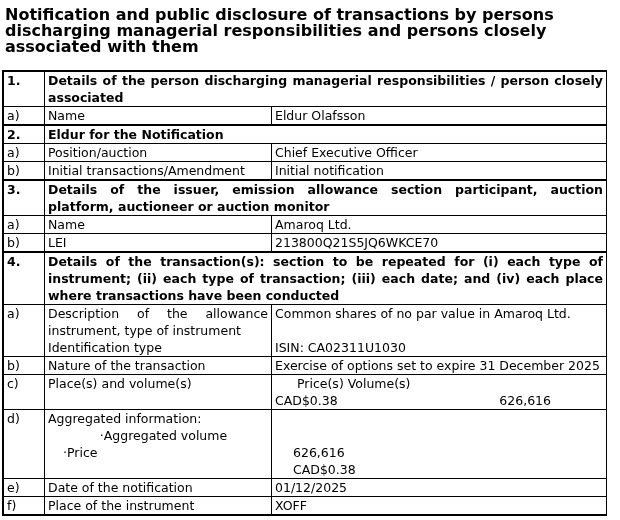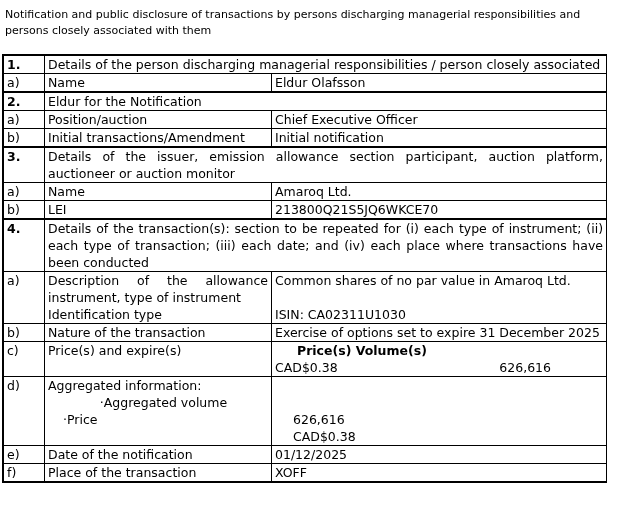--- a/index.html
+++ b/index.html
@@ -9,7 +9,7 @@
     font-size:12.5px;overflow:hidden;
   }
   .title{
-    font-weight:normal;font-size:11px;line-height:16px;
+    font-weight:bold;font-size:16px;line-height:16px;
     margin:7px 0 0 5px;width:612px;
   }
   .tbl-wrap{

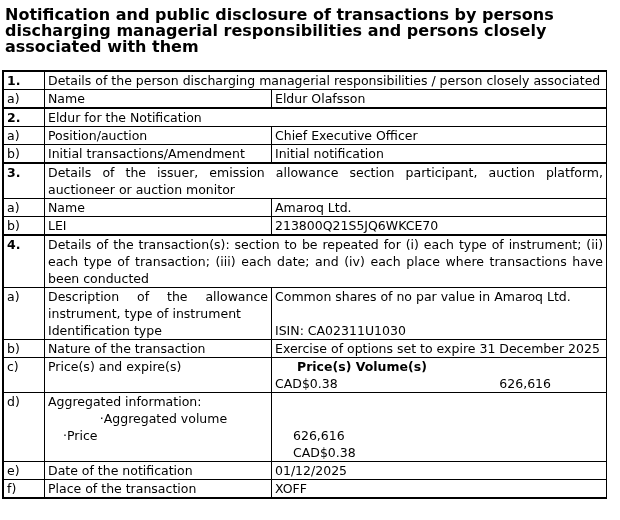--- a/index.html
+++ b/index.html
@@ -28,7 +28,7 @@
   col.c2{width:227px;}
   col.c3{width:335px;}
   .num{font-weight:bold;}
-  .head{font-weight:normal;}
+  .head{font-weight:bold;}
   .just{text-align:justify;}
   .pv-head{font-weight:bold;padding-left:22px;}
   .pv-row{display:flex;justify-content:space-between;}

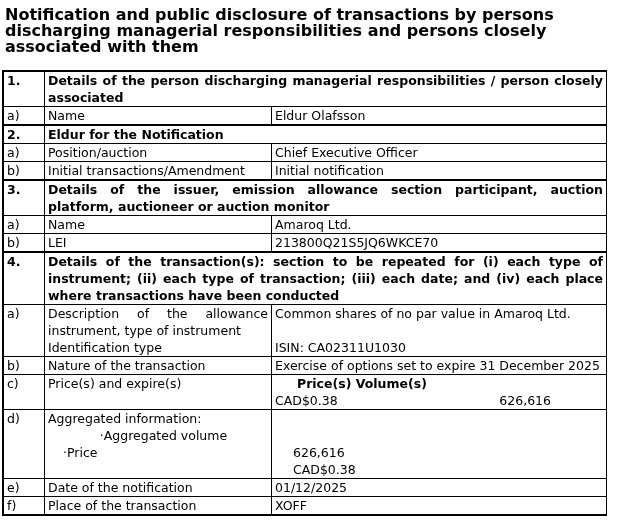--- a/index.html
+++ b/index.html
@@ -146,7 +146,7 @@
 
     <tr>
       <td>c)</td>
-      <td>Price(s) and expire(s)</td>
+      <td>Place(s) and volume(s)</td>
       <td>
         <div class="pv-head">Price(s) Volume(s)</div>
         <div class="pv-row">

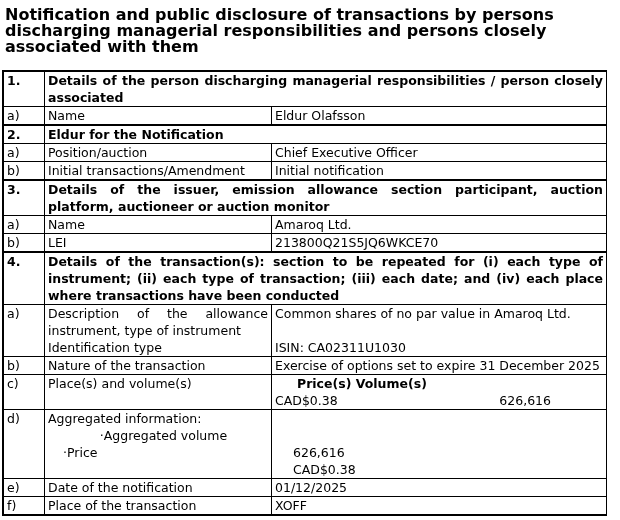--- a/index.html
+++ b/index.html
@@ -30,7 +30,7 @@
   .num{font-weight:bold;}
   .head{font-weight:bold;}
   .just{text-align:justify;}
-  .pv-head{font-weight:bold;padding-left:22px;}
+  .pv-head{font-weight:normal;padding-left:22px;}
   .pv-row{display:flex;justify-content:space-between;}
   .pv-vol{margin-right:52px;}
   .sp1{height:17px;}

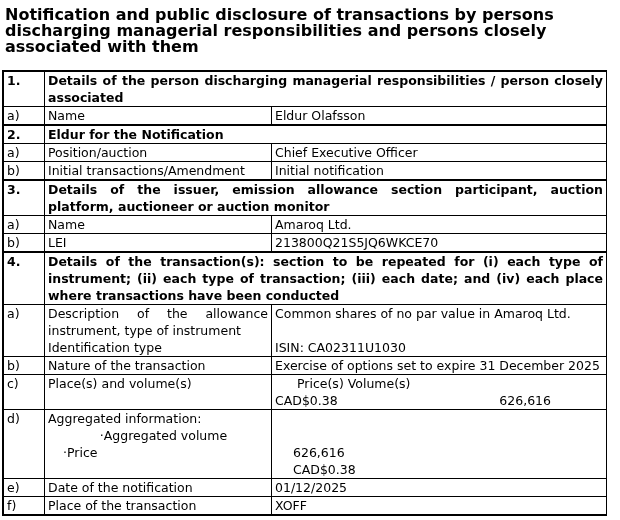--- a/index.html
+++ b/index.html
@@ -178,7 +178,7 @@
 
     <tr>
       <td>f)</td>
-      <td>Place of the transaction</td>
+      <td>Place of the instrument</td>
       <td>XOFF</td>
     </tr>
   </tbody>

